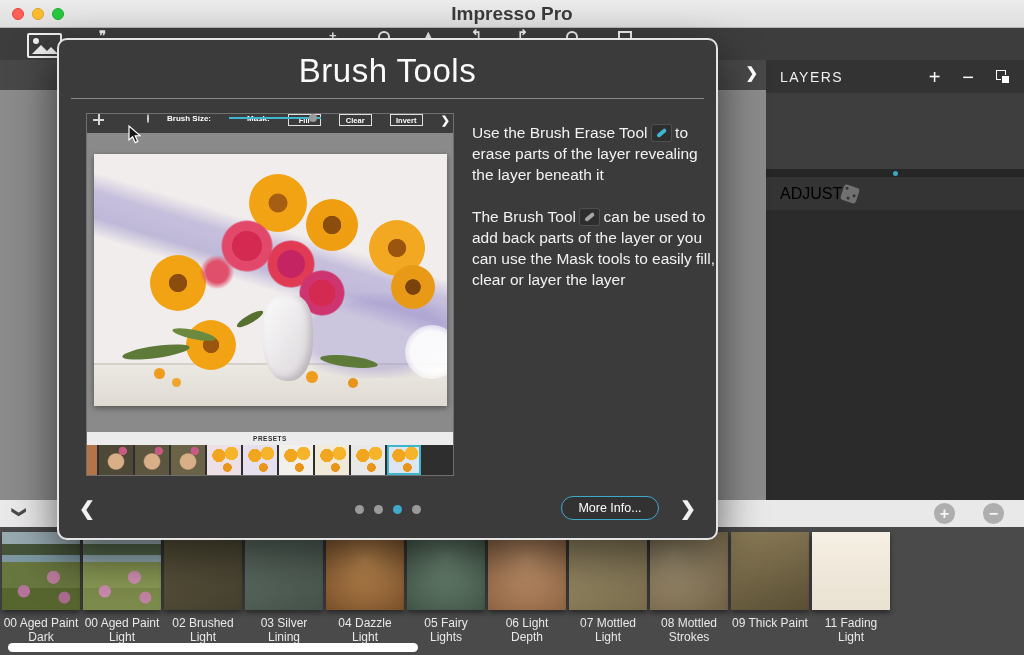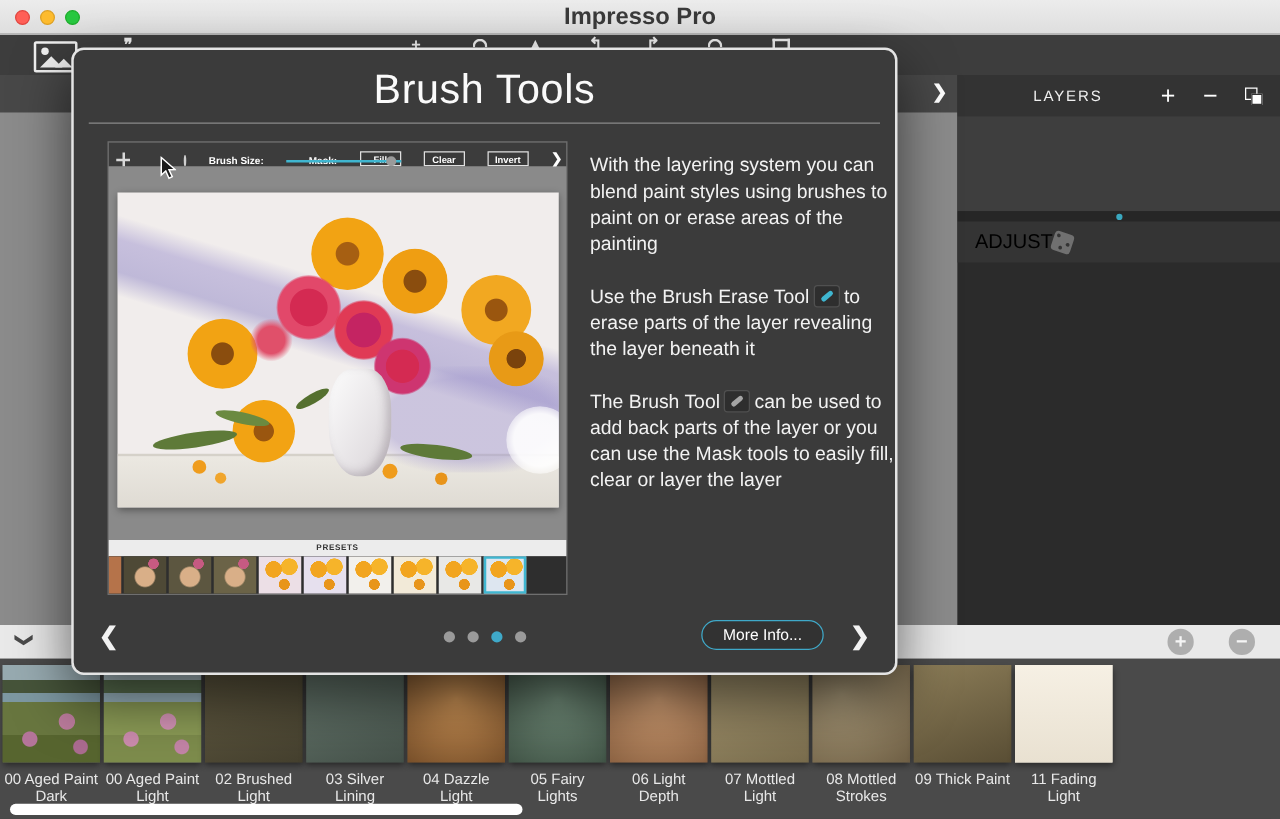--- a/index.html
+++ b/index.html
@@ -44,7 +44,7 @@
   
   .right-panel { position:absolute; left:766px; top:60px; width:258px; height:440px; background:#2b2b2b; }
   .panel-header { height:33px; background:#333; display:flex; align-items:center; padding:0 14px; }
-  .panel-header .lbl { color:#f0f0f0; font-size:12px; letter-spacing:1.5px; flex:1;text-align:center; }
+  .panel-header .lbl { color:#f0f0f0; font-size:14px; letter-spacing:1.5px; flex:1; }
   .ph-icons { display:flex; gap:22px; align-items:center; }
   .plus-minus { color:#fff; font-size:20px; font-weight:normal; line-height:1; }
   .dup-icon { position:relative; width:14px; height:14px; }

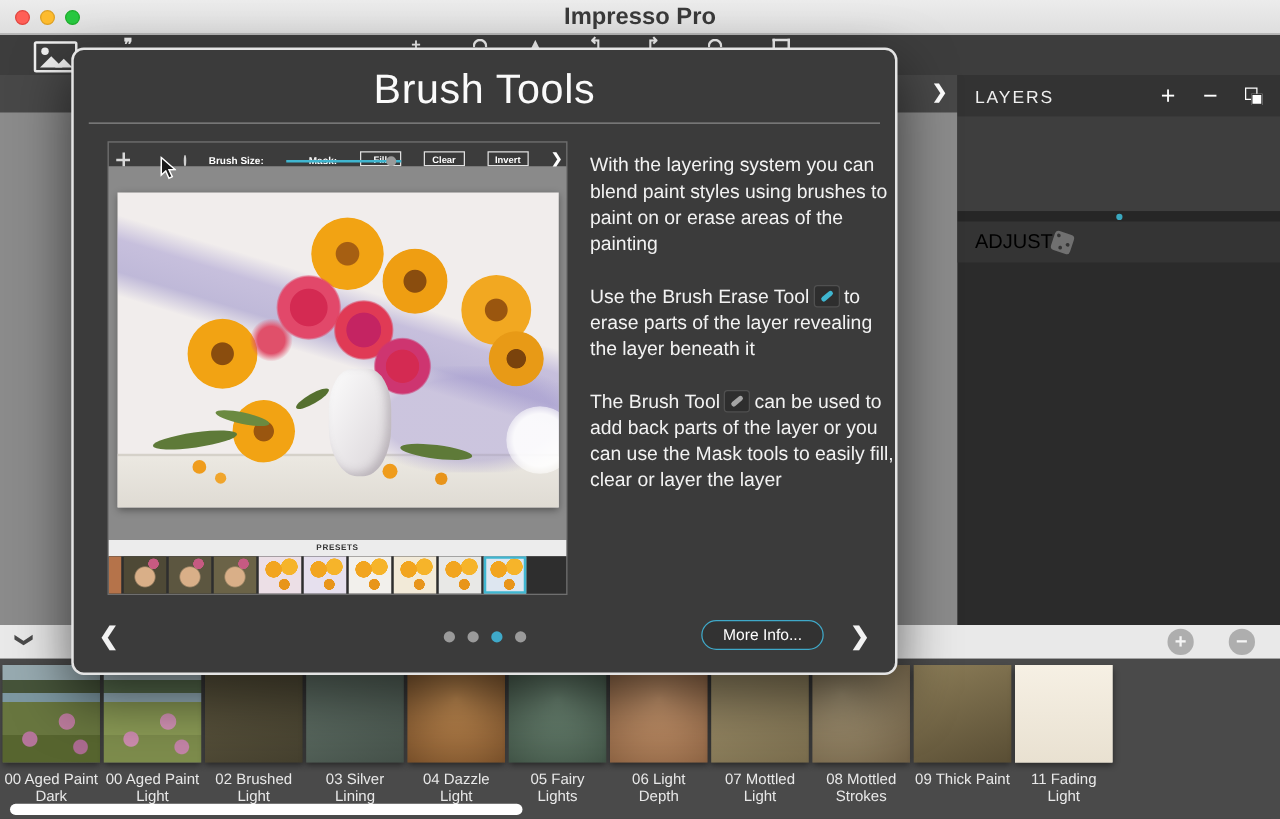--- a/index.html
+++ b/index.html
@@ -126,7 +126,7 @@
   .mini { position:absolute; left:28px; top:74px; width:366px; height:361px; background:#8a8a8a;
     box-shadow:0 0 0 1px #6f6f6f; }
   .mini-toolbar { position:absolute; left:0; top:0; width:366px; height:19px; background:#3c3c3c;
-    display:flex; align-items:flex-end; gap:18px; padding:0 6px; }
+    display:flex; align-items:flex-start; gap:18px; padding:0 6px; }
   .mt-move { position:relative; width:11px; height:11px; }
   .mt-move::before { content:""; position:absolute; left:5px; top:0; width:1.5px; height:11px; background:#d8d8d8;}
   .mt-move::after { content:""; position:absolute; left:0; top:5px; width:11px; height:1.5px; background:#d8d8d8;}

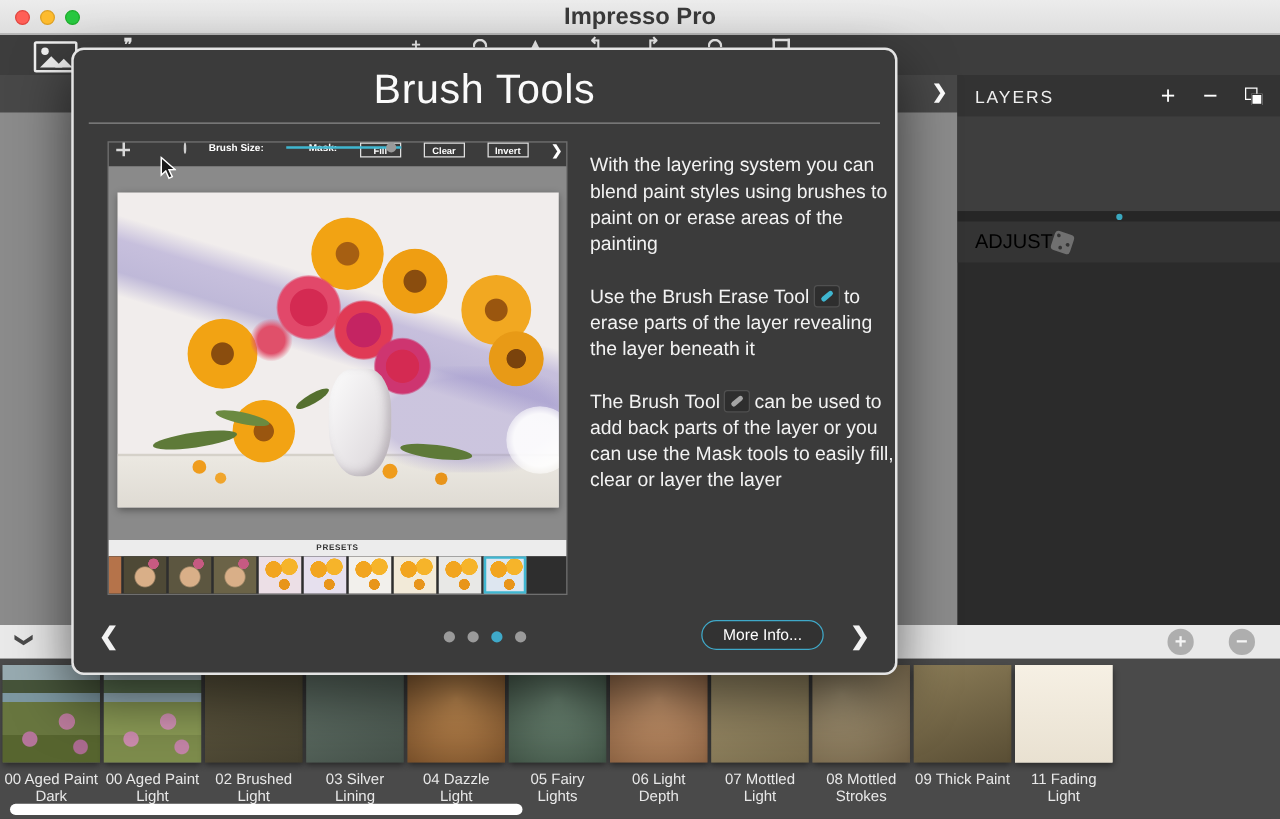--- a/index.html
+++ b/index.html
@@ -397,7 +397,6 @@
   </div>
 
   <div class="modal-text">
-    <p><span>With the layering system you can blend paint styles using brushes to paint on or erase areas of the painting</span></p>
     <p>
       <span>Use the Brush Erase Tool</span>
       <span class="inline-tool teal"><i></i></span>

